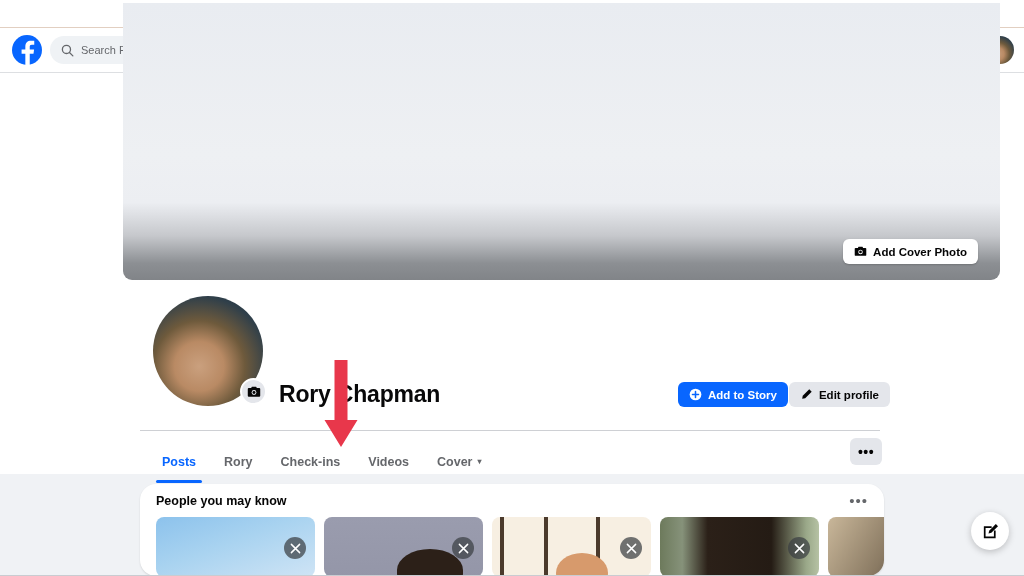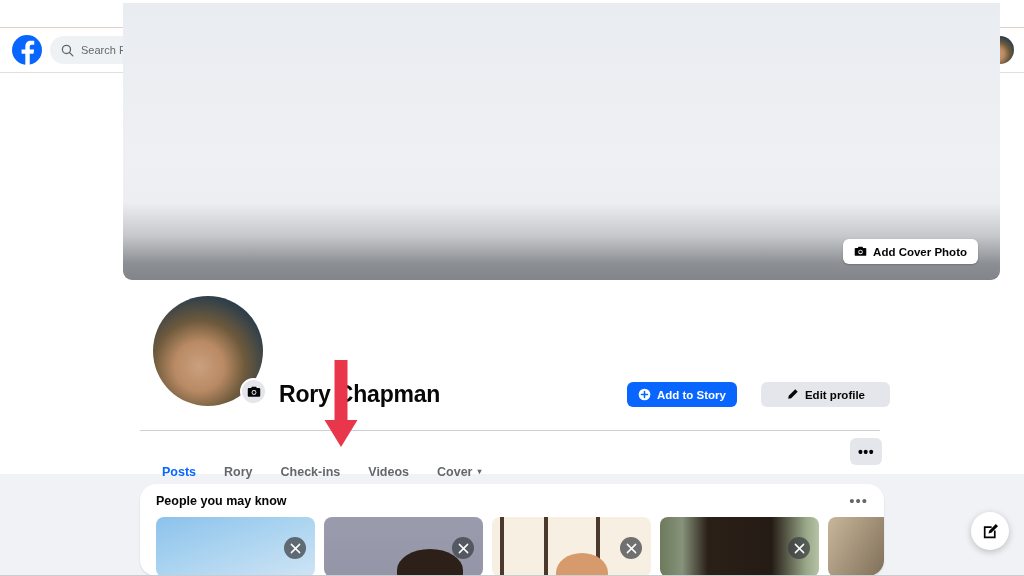--- a/index.html
+++ b/index.html
@@ -93,7 +93,7 @@
     color: #080809; letter-spacing: -0.2px;
   }
 
-  .actions { position: absolute; right: 134px; top: 382px; display: flex; gap: 24px; }
+  .actions { position: absolute; right: 134px; top: 382px; display: flex; gap: 1px; }
   .btn-primary {
     height: 25px; padding: 0 11px; border-radius: 6px; background: #0866ff; color: #fff;
     font-size: 11.5px; font-weight: bold; display: flex; align-items: center; gap: 6px; cursor: pointer;

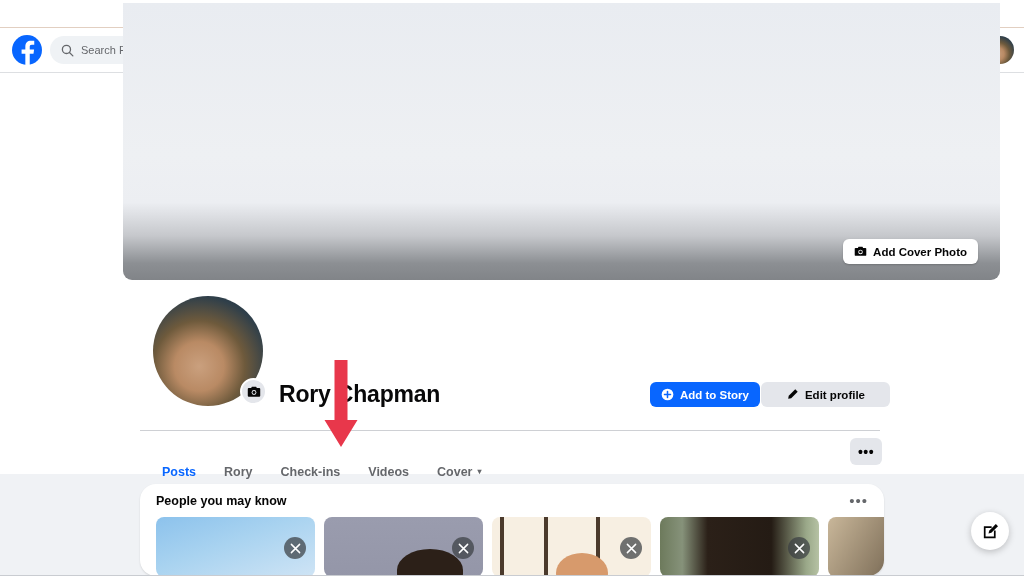--- a/index.html
+++ b/index.html
@@ -99,7 +99,7 @@
     font-size: 11.5px; font-weight: bold; display: flex; align-items: center; gap: 6px; cursor: pointer;
   }
   .btn-secondary {
-    height: 25px; padding: 0 25px; border-radius: 6px; background: #e4e6eb; color: #050505;
+    height: 25px; padding: 0 11px; border-radius: 6px; background: #e4e6eb; color: #050505;
     font-size: 11.5px; font-weight: bold; display: flex; align-items: center; gap: 6px; cursor: pointer;
   }
 

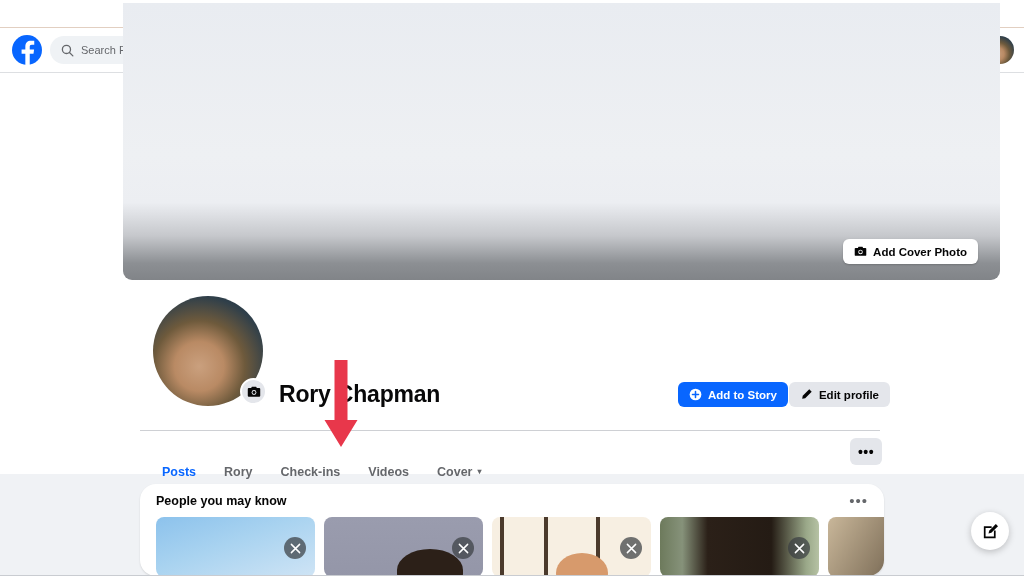--- a/index.html
+++ b/index.html
@@ -106,7 +106,7 @@
   
   .tabs-divider { position: absolute; left: 140px; top: 430px; width: 740px; height: 1px; background: #ced0d4; }
   .tabs-row {
-    position: absolute; left: 148px; top: 450px; height: 43px;
+    position: absolute; left: 148px; top: 440px; height: 43px;
     display: flex; align-items: stretch;
   }
   .tab {

